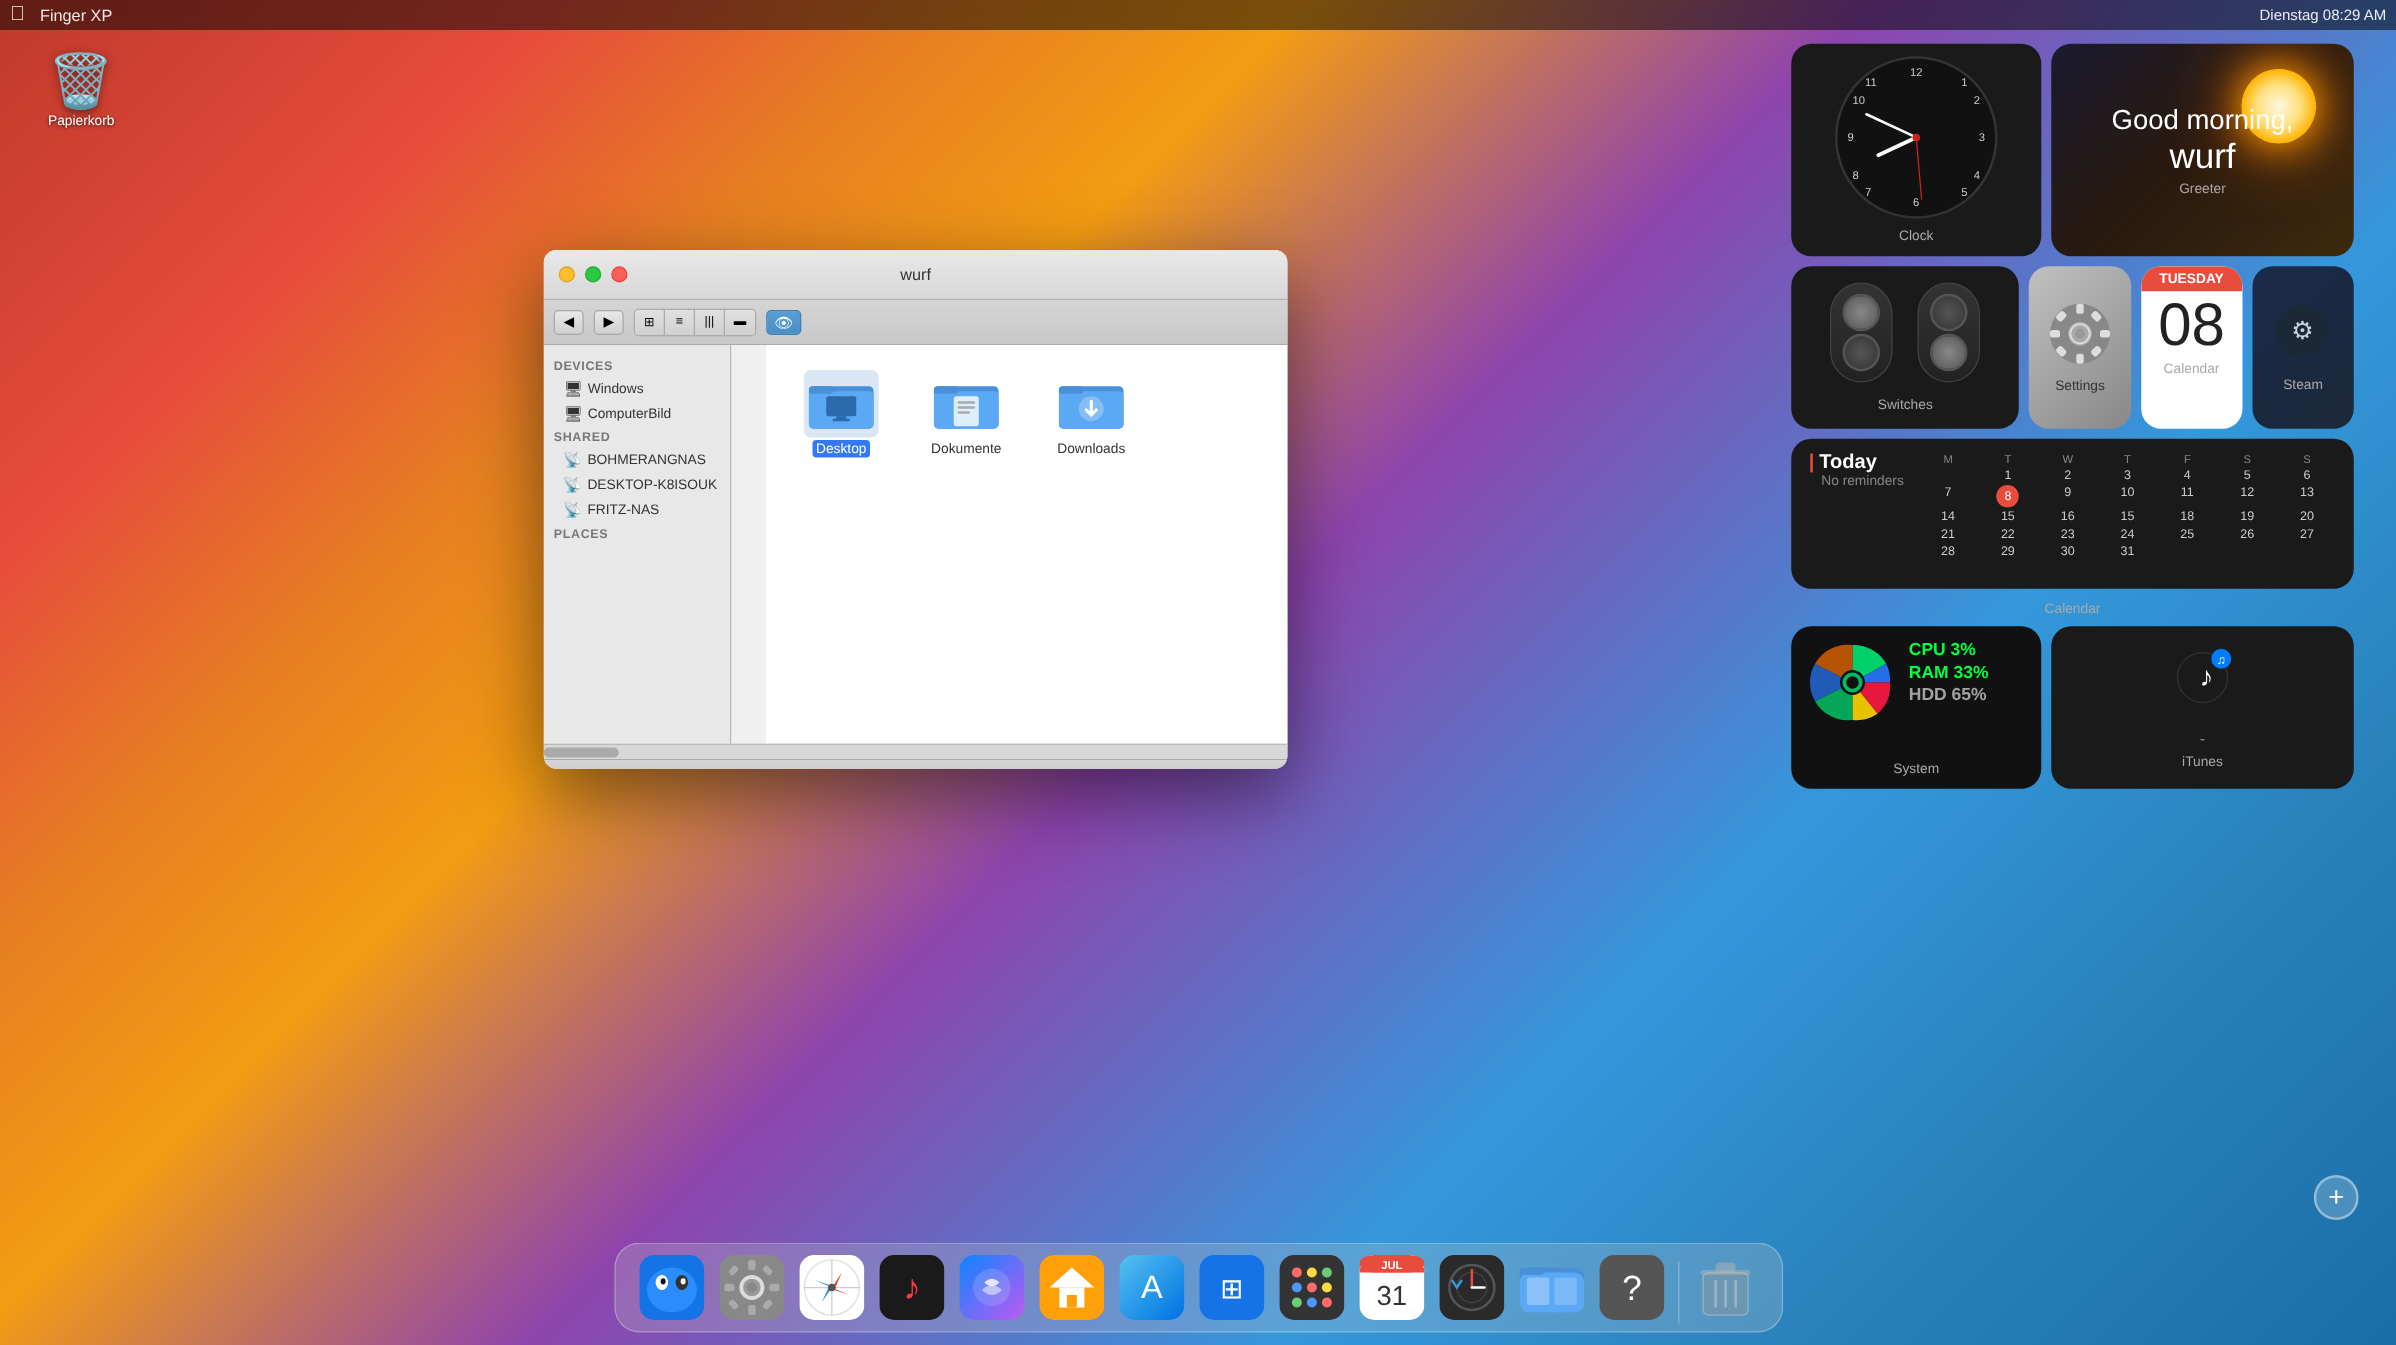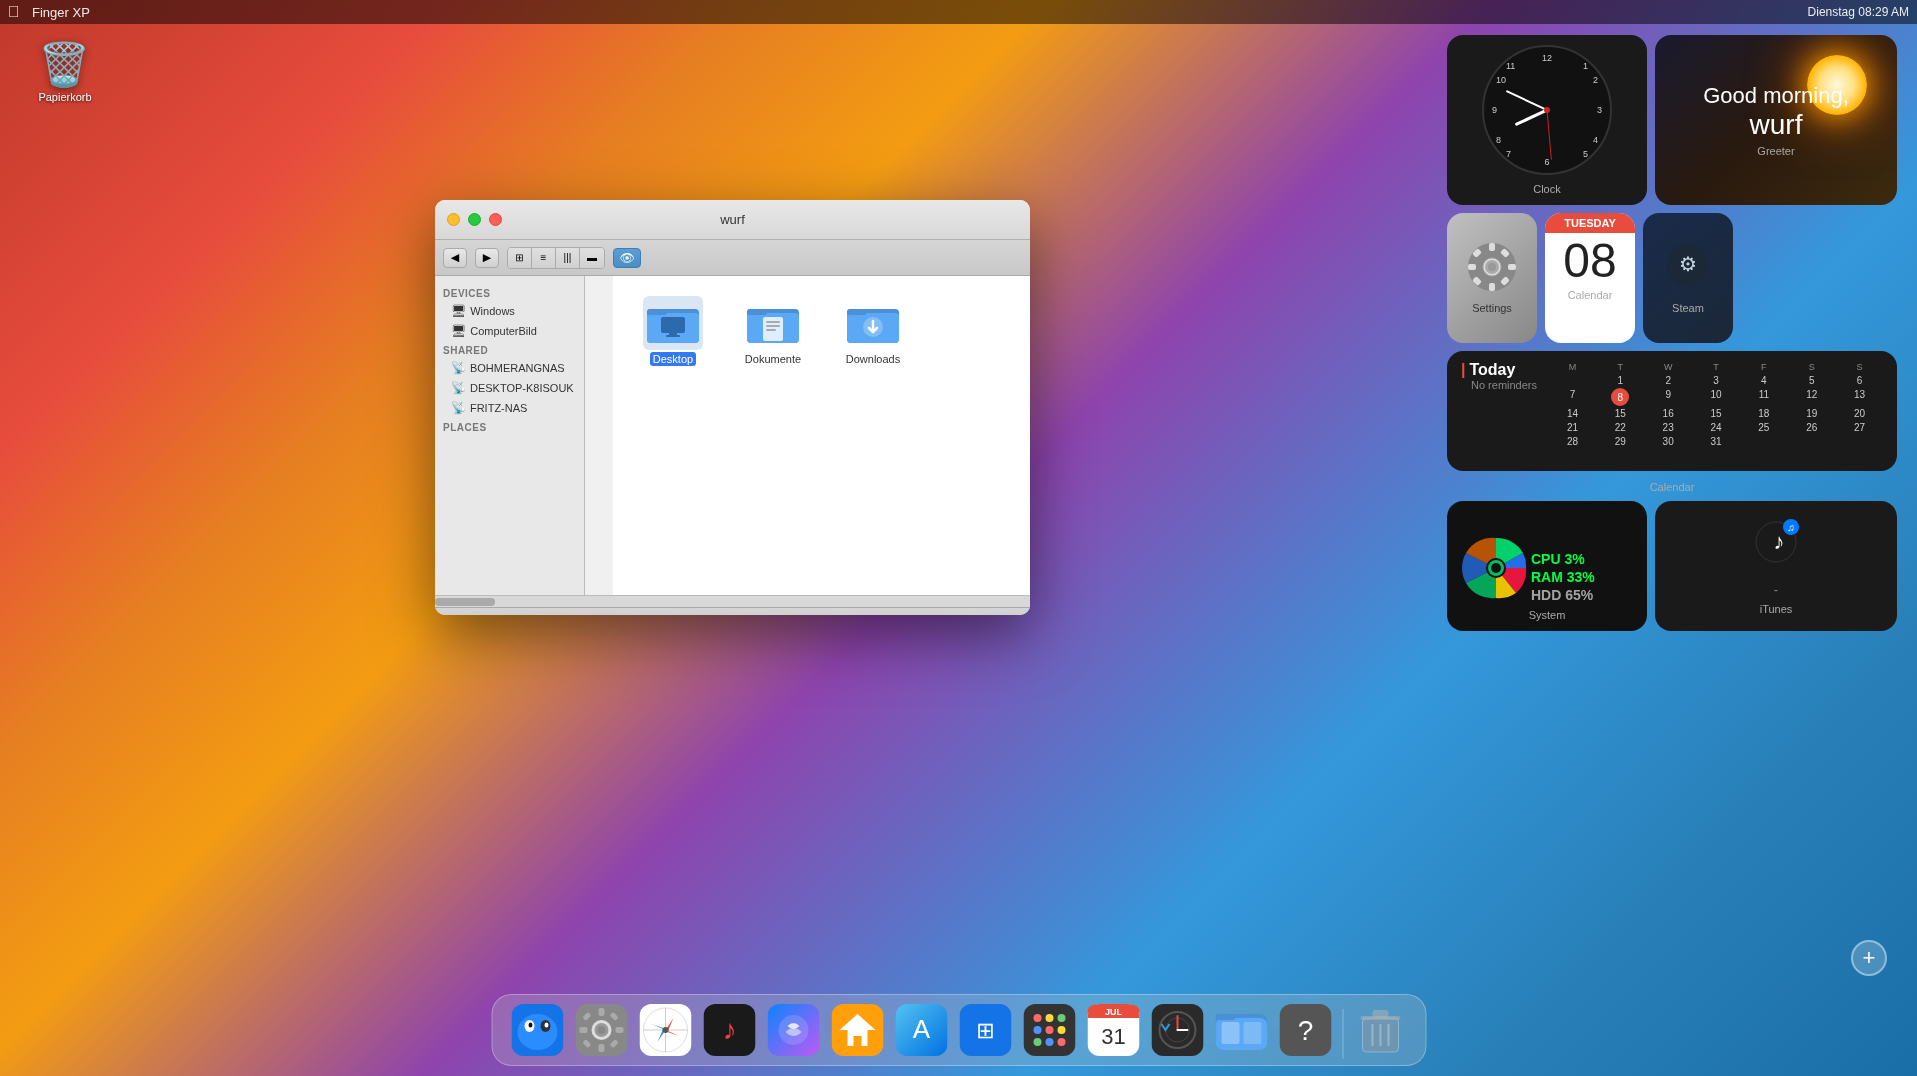--- a/index.html
+++ b/index.html
@@ -246,7 +246,7 @@
     #widgets {
       position: absolute;
       top: 35px;
-      right: 20px;
+      right: 34px;
       display: flex;
       flex-direction: column;
       gap: 8px;

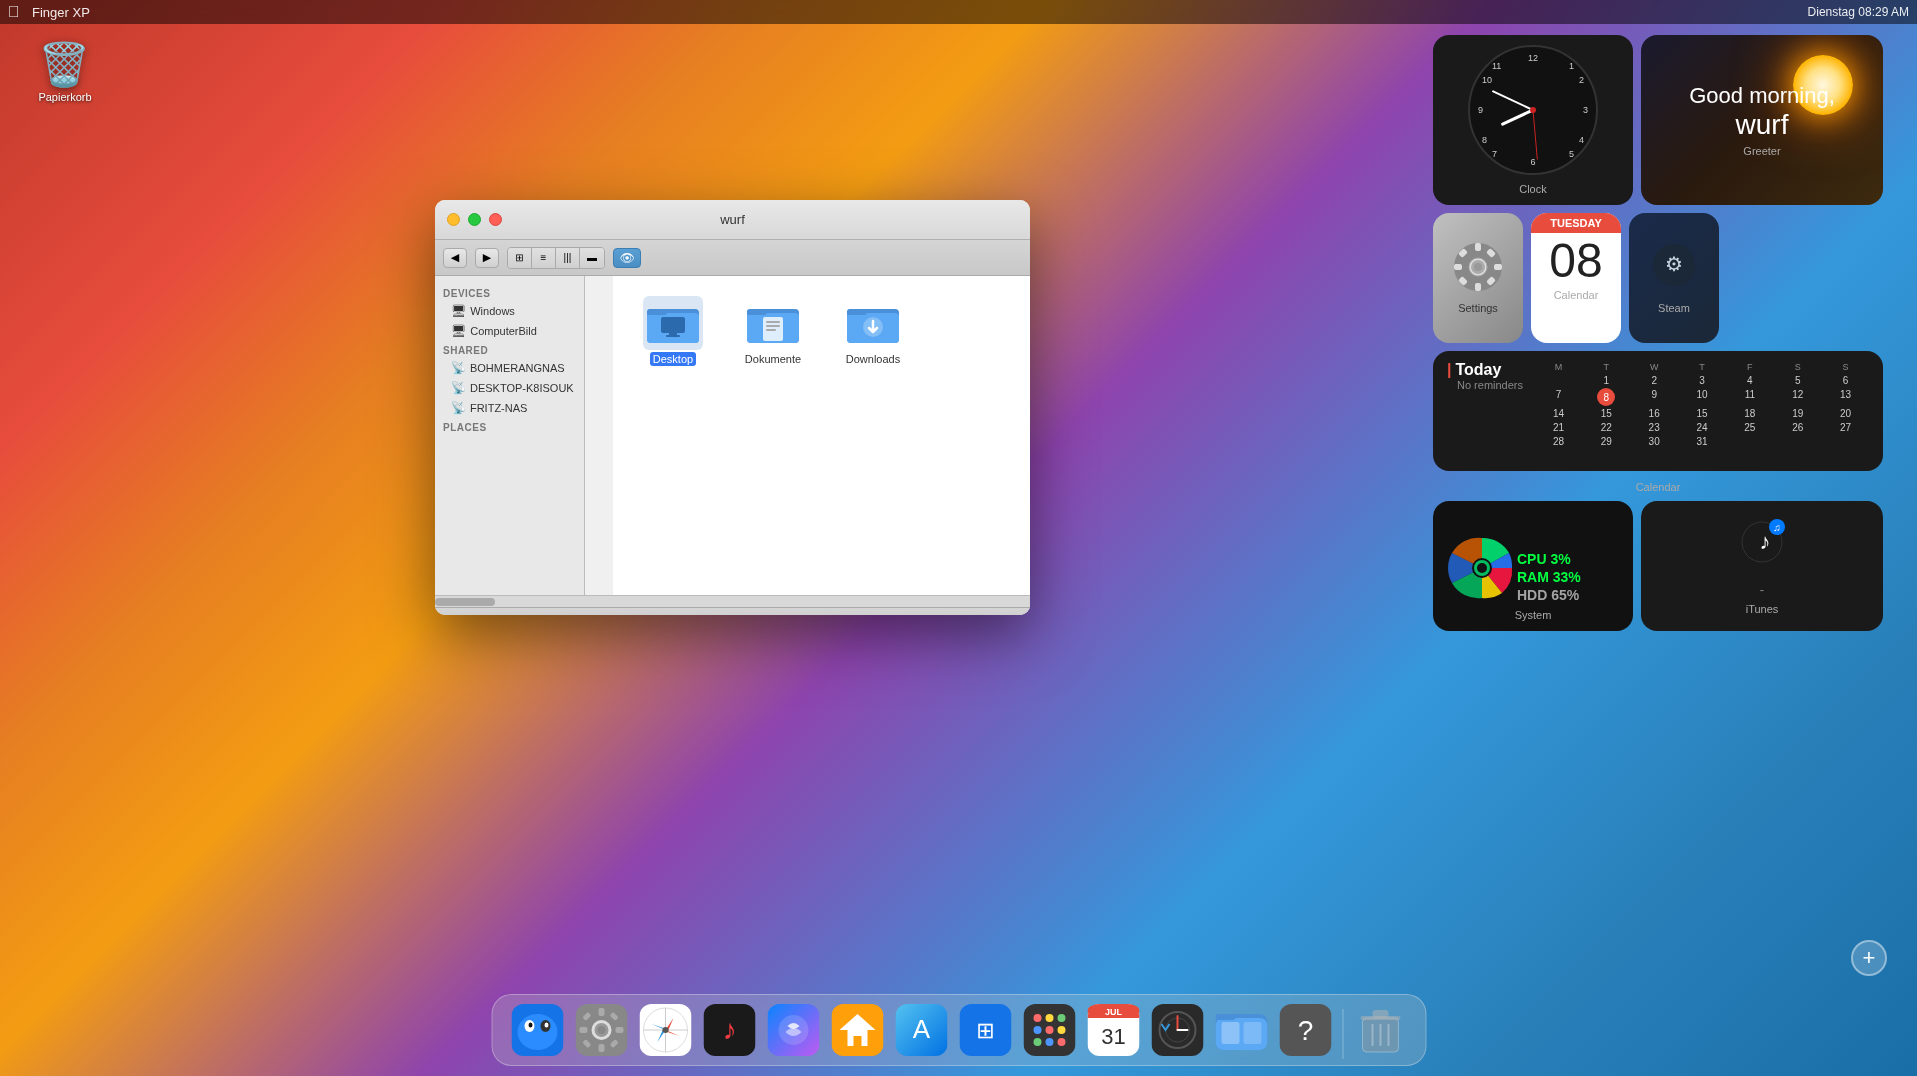--- a/index.html
+++ b/index.html
@@ -871,6 +871,19 @@
 
   <div id="widget-row-2">
 
+    <div id="widget-switches">
+      <div class="switches-row">
+        <div class="switch-knob">
+          <div class="switch-dot active"></div>
+          <div class="switch-dot"></div>
+        </div>
+        <div class="switch-knob">
+          <div class="switch-dot"></div>
+          <div class="switch-dot active"></div>
+        </div>
+      </div>
+      <div id="switches-label">Switches</div>
+    </div>
 
     <div id="widget-settings">
       <div>

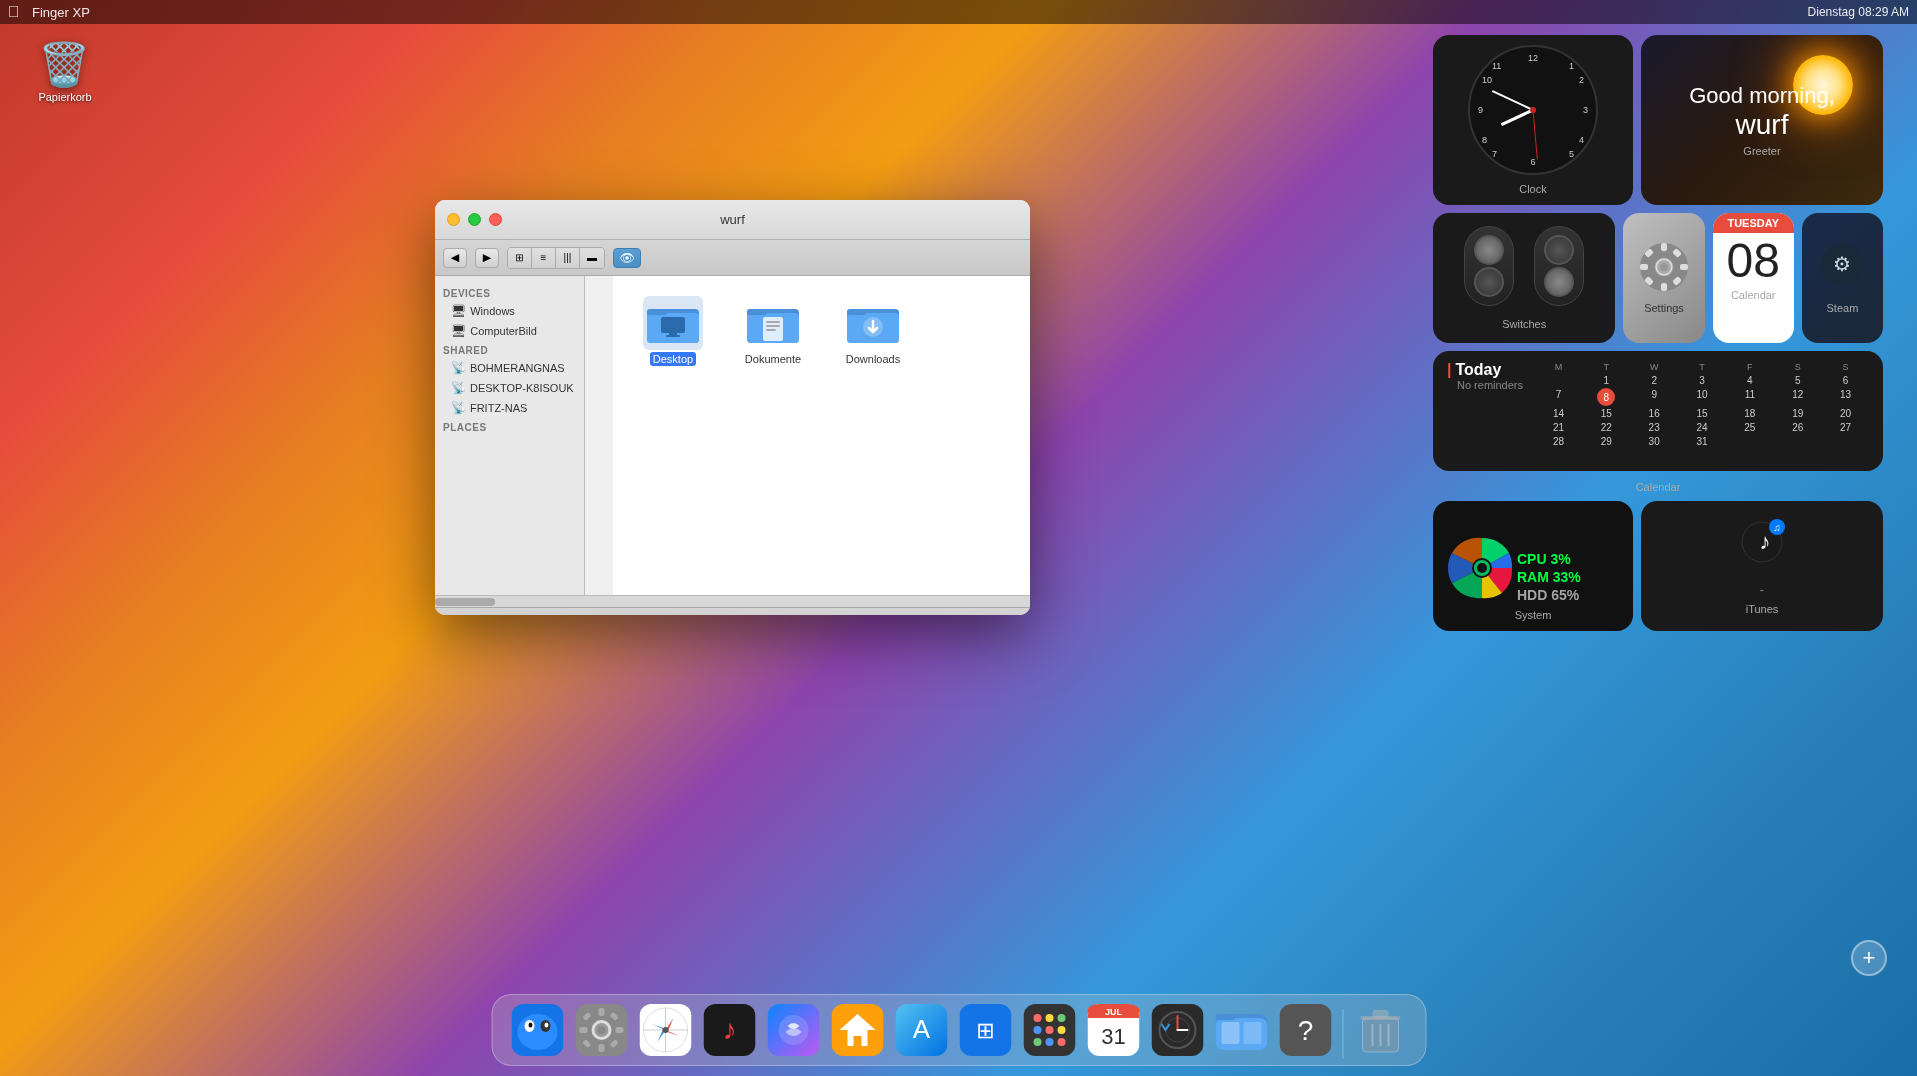--- a/index.html
+++ b/index.html
@@ -630,7 +630,8 @@
     
     .system-widget-inner {
       display: flex;
-      align-items: flex-end;
+      align-items: flex-start;
+      gap: 10px;
       flex: 1;
     }
     .system-spiral-svg {

